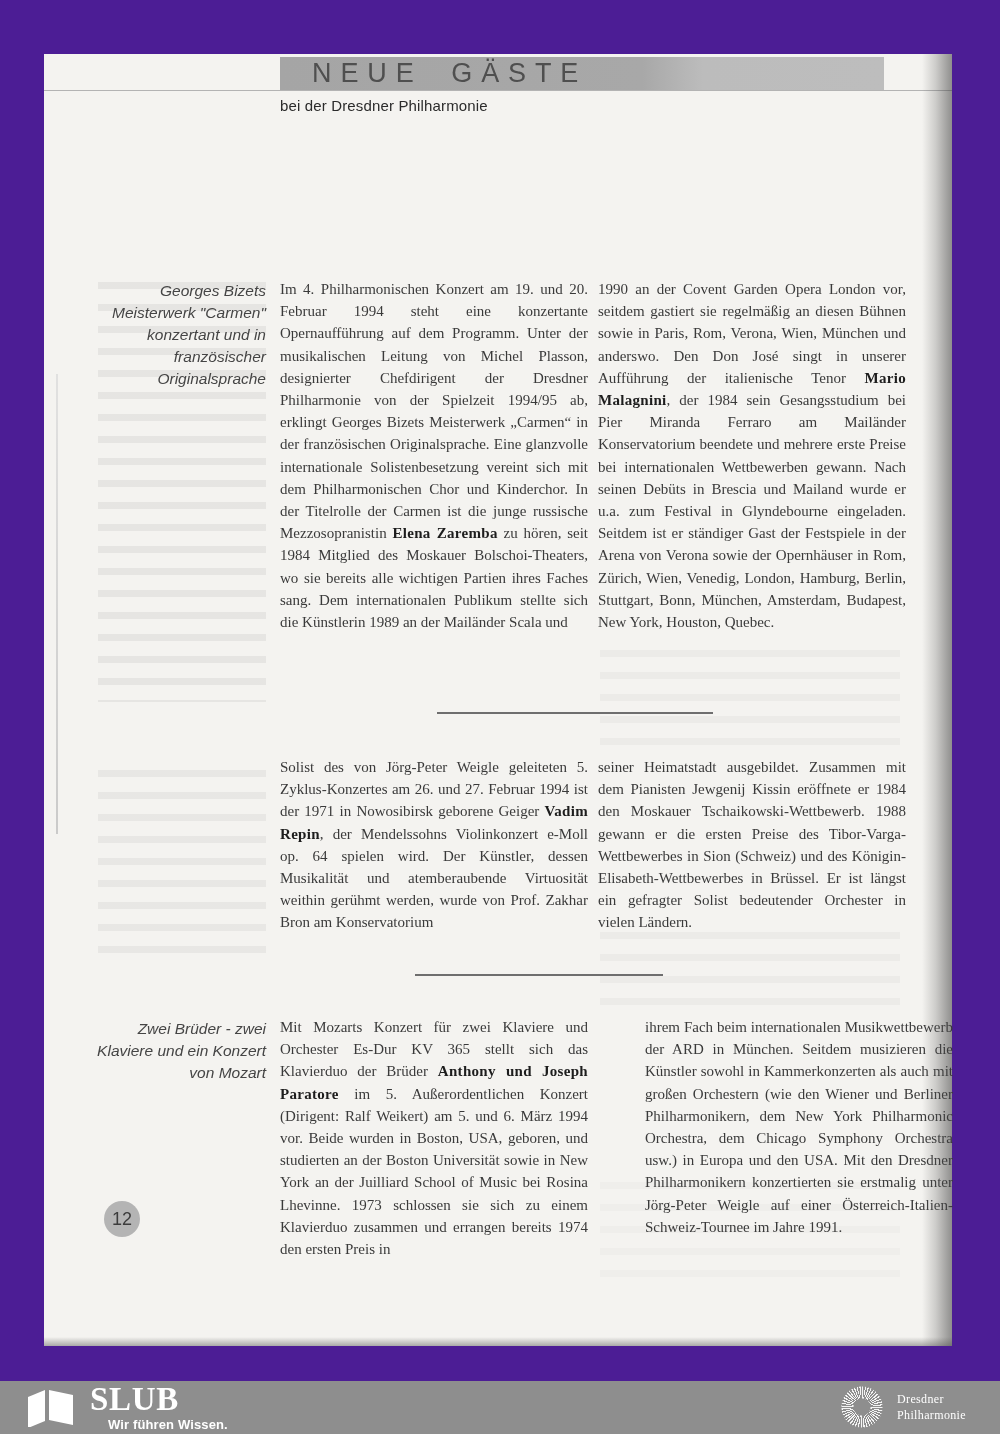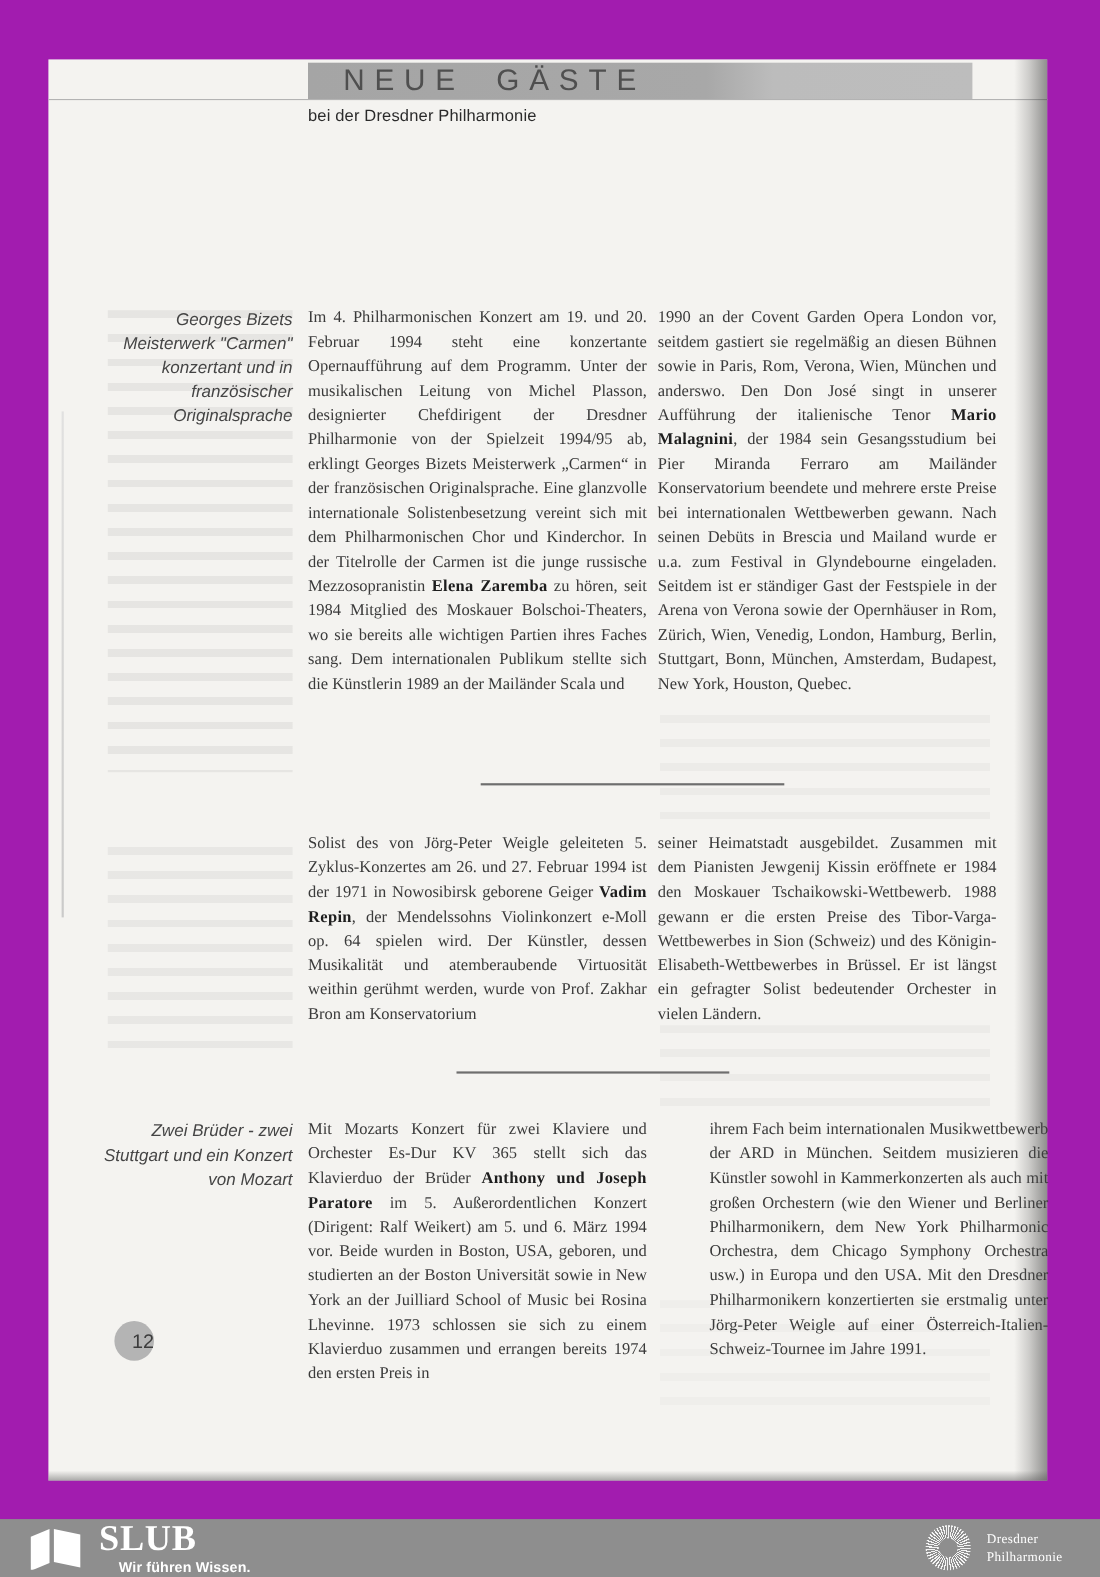--- a/index.html
+++ b/index.html
@@ -4,7 +4,7 @@
 <style>
   html,body{margin:0;padding:0;}
   body{font-family:"Liberation Sans",sans-serif;}
-  #stage{position:relative;width:1000px;height:1434px;background:#a21caf;overflow:hidden;}
+  #stage{position:relative;width:1000px;height:1434px;background:#4c1d95;overflow:hidden;}
 
   
   .page{position:absolute;left:44px;top:54px;width:908px;height:1292px;background:#f4f3f0;}

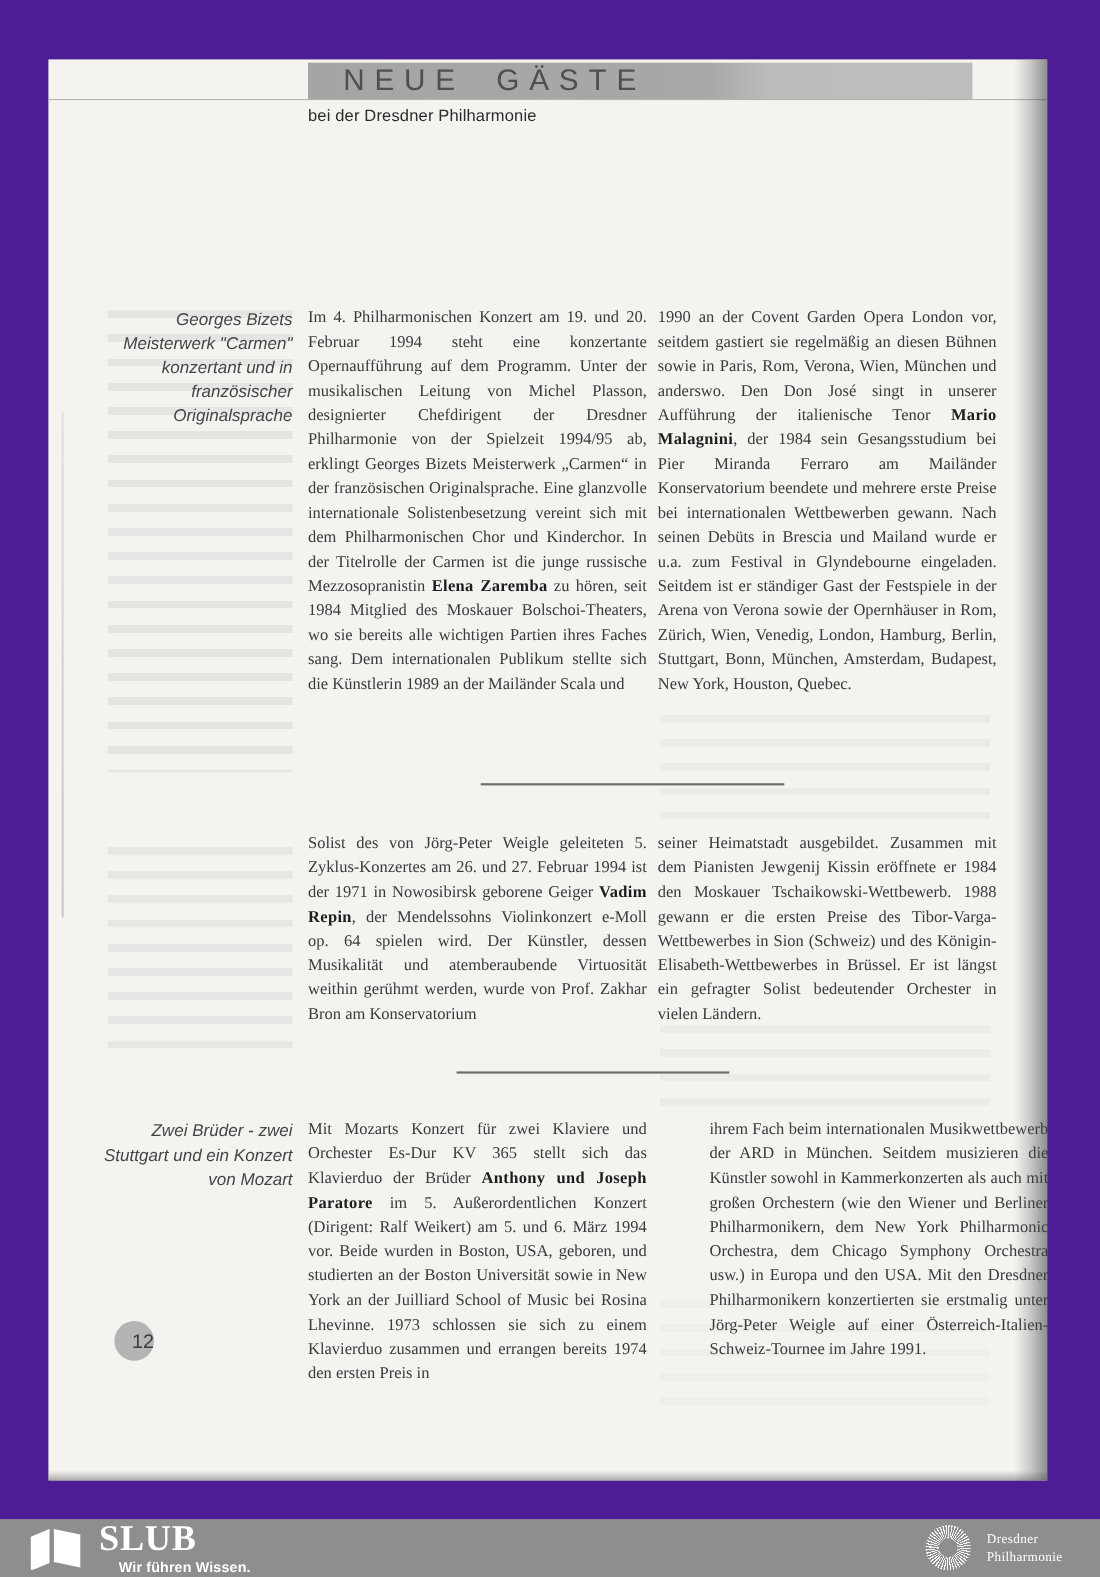--- a/index.html
+++ b/index.html
@@ -97,7 +97,7 @@
 
     <div class="divider" id="div2"></div>
 
-    <div class="mtitle" id="m3">Zwei Brüder - zwei Stuttgart und ein Konzert von Mozart</div>
+    <div class="mtitle" id="m3">Zwei Brüder - zwei Klaviere und ein Konzert von Mozart</div>
     <p class="col" id="s3l"><span>Mit Mozarts Konzert für zwei Klaviere und Orchester Es-Dur KV 365 stellt sich das Klavierduo der Brüder </span><span class="b">Anthony und Joseph Paratore</span><span> im 5. Außerordentlichen Konzert (Dirigent: Ralf Weikert) am 5. und 6. März 1994 vor. Beide wurden in Boston, USA, geboren, und studierten an der Boston Universität sowie in New York an der Juilliard School of Music bei Rosina Lhevinne. 1973 schlossen sie sich zu einem Klavierduo zusammen und errangen bereits 1974 den ersten Preis in</span></p>
     <p class="col" id="s3r"><span>ihrem Fach beim internationalen Musikwettbewerb der ARD in München. Seitdem musizieren die Künstler sowohl in Kammerkonzerten als auch mit großen Orchestern (wie den Wiener und Berliner Philharmonikern, dem New York Philharmonic Orchestra, dem Chicago Symphony Orchestra usw.) in Europa und den USA. Mit den Dresdner Philharmonikern konzertierten sie erstmalig unter Jörg-Peter Weigle auf einer Österreich-Italien-Schweiz-Tournee im Jahre 1991.</span></p>
 

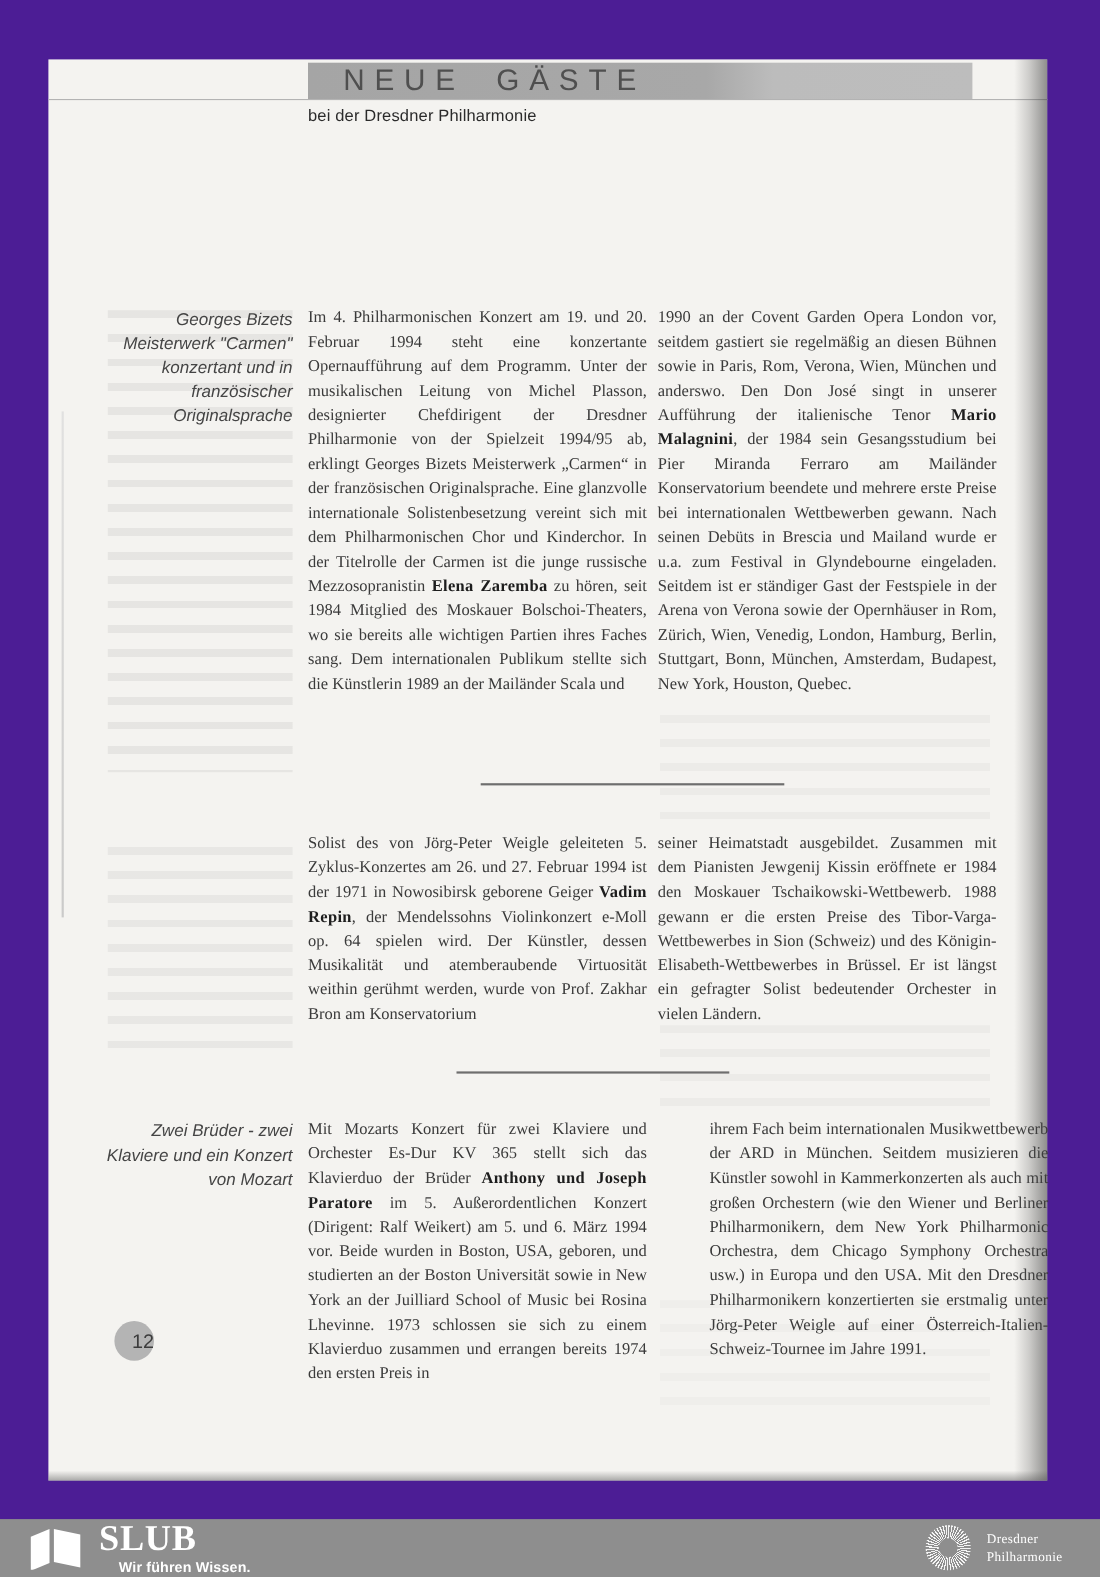--- a/index.html
+++ b/index.html
@@ -40,7 +40,7 @@
   #div2{left:371px;top:920px;width:248px;}
 
   .pagenum{position:absolute;left:60px;top:1147px;width:36px;height:36px;border-radius:50%;
-    background:#b4b4b4;color:#3c3c3c;font-size:18px;line-height:36px;text-align:right;}
+    background:#b4b4b4;color:#3c3c3c;font-size:18px;line-height:36px;text-align:center;}
 
   
   .bleed{position:absolute;filter:blur(.7px);

